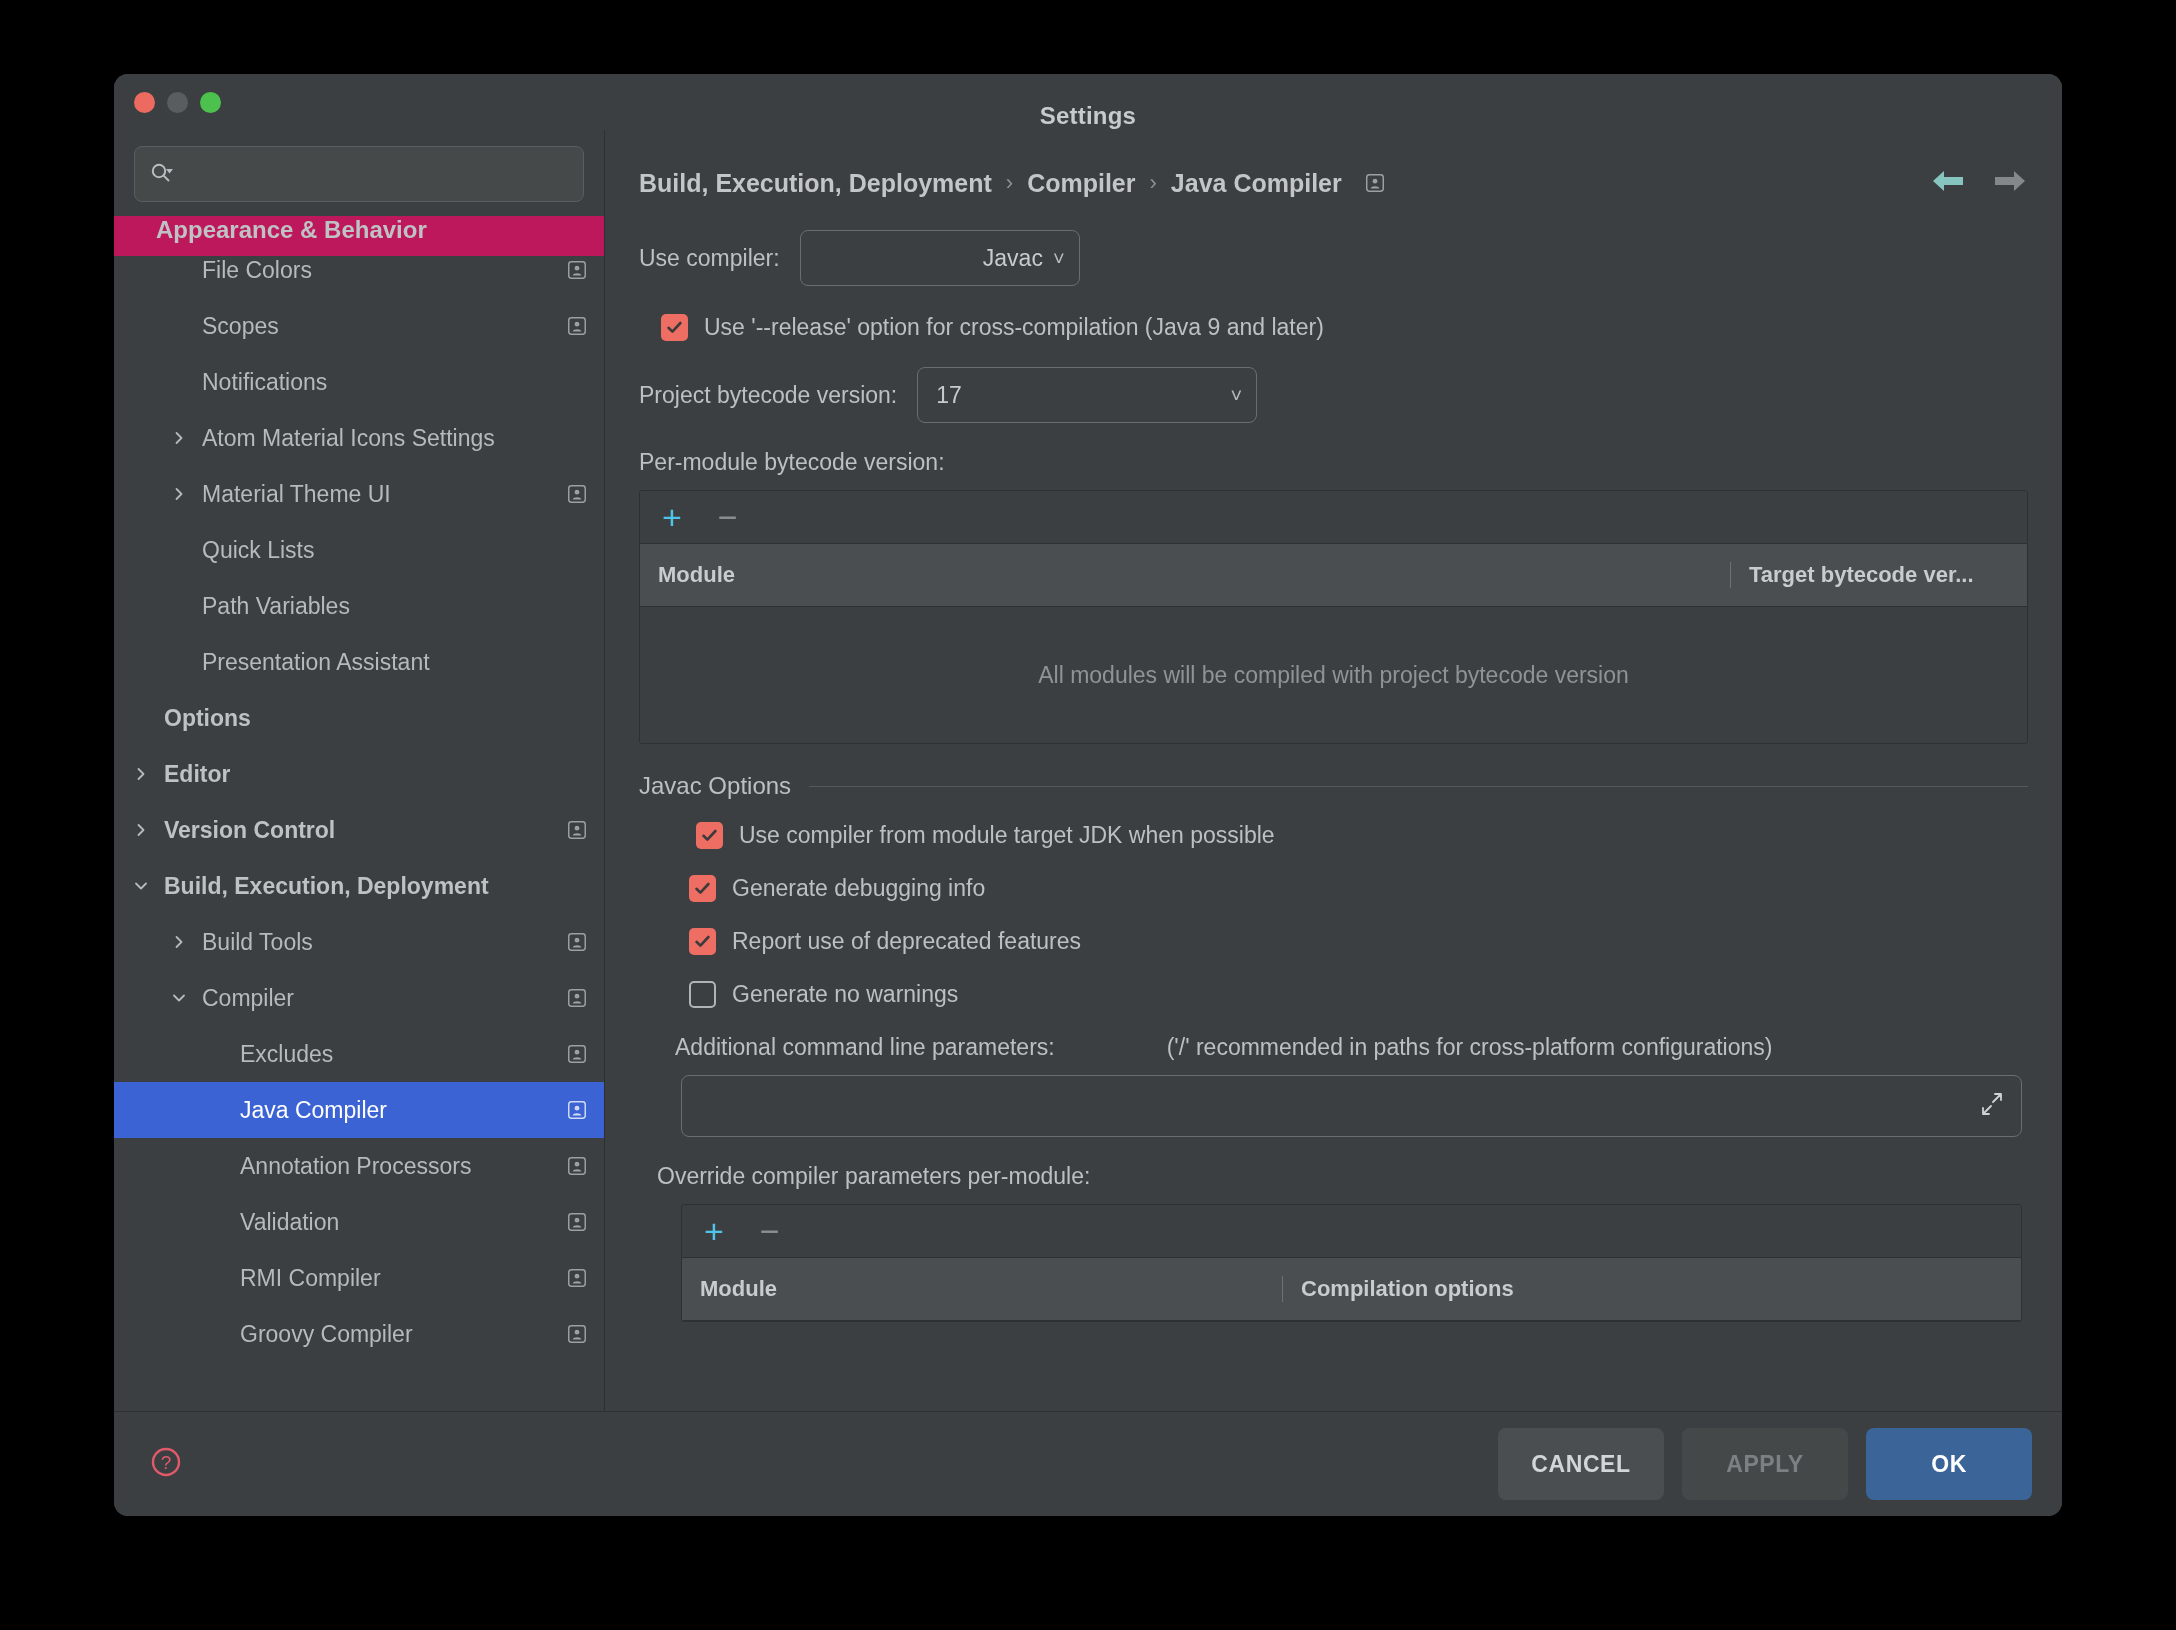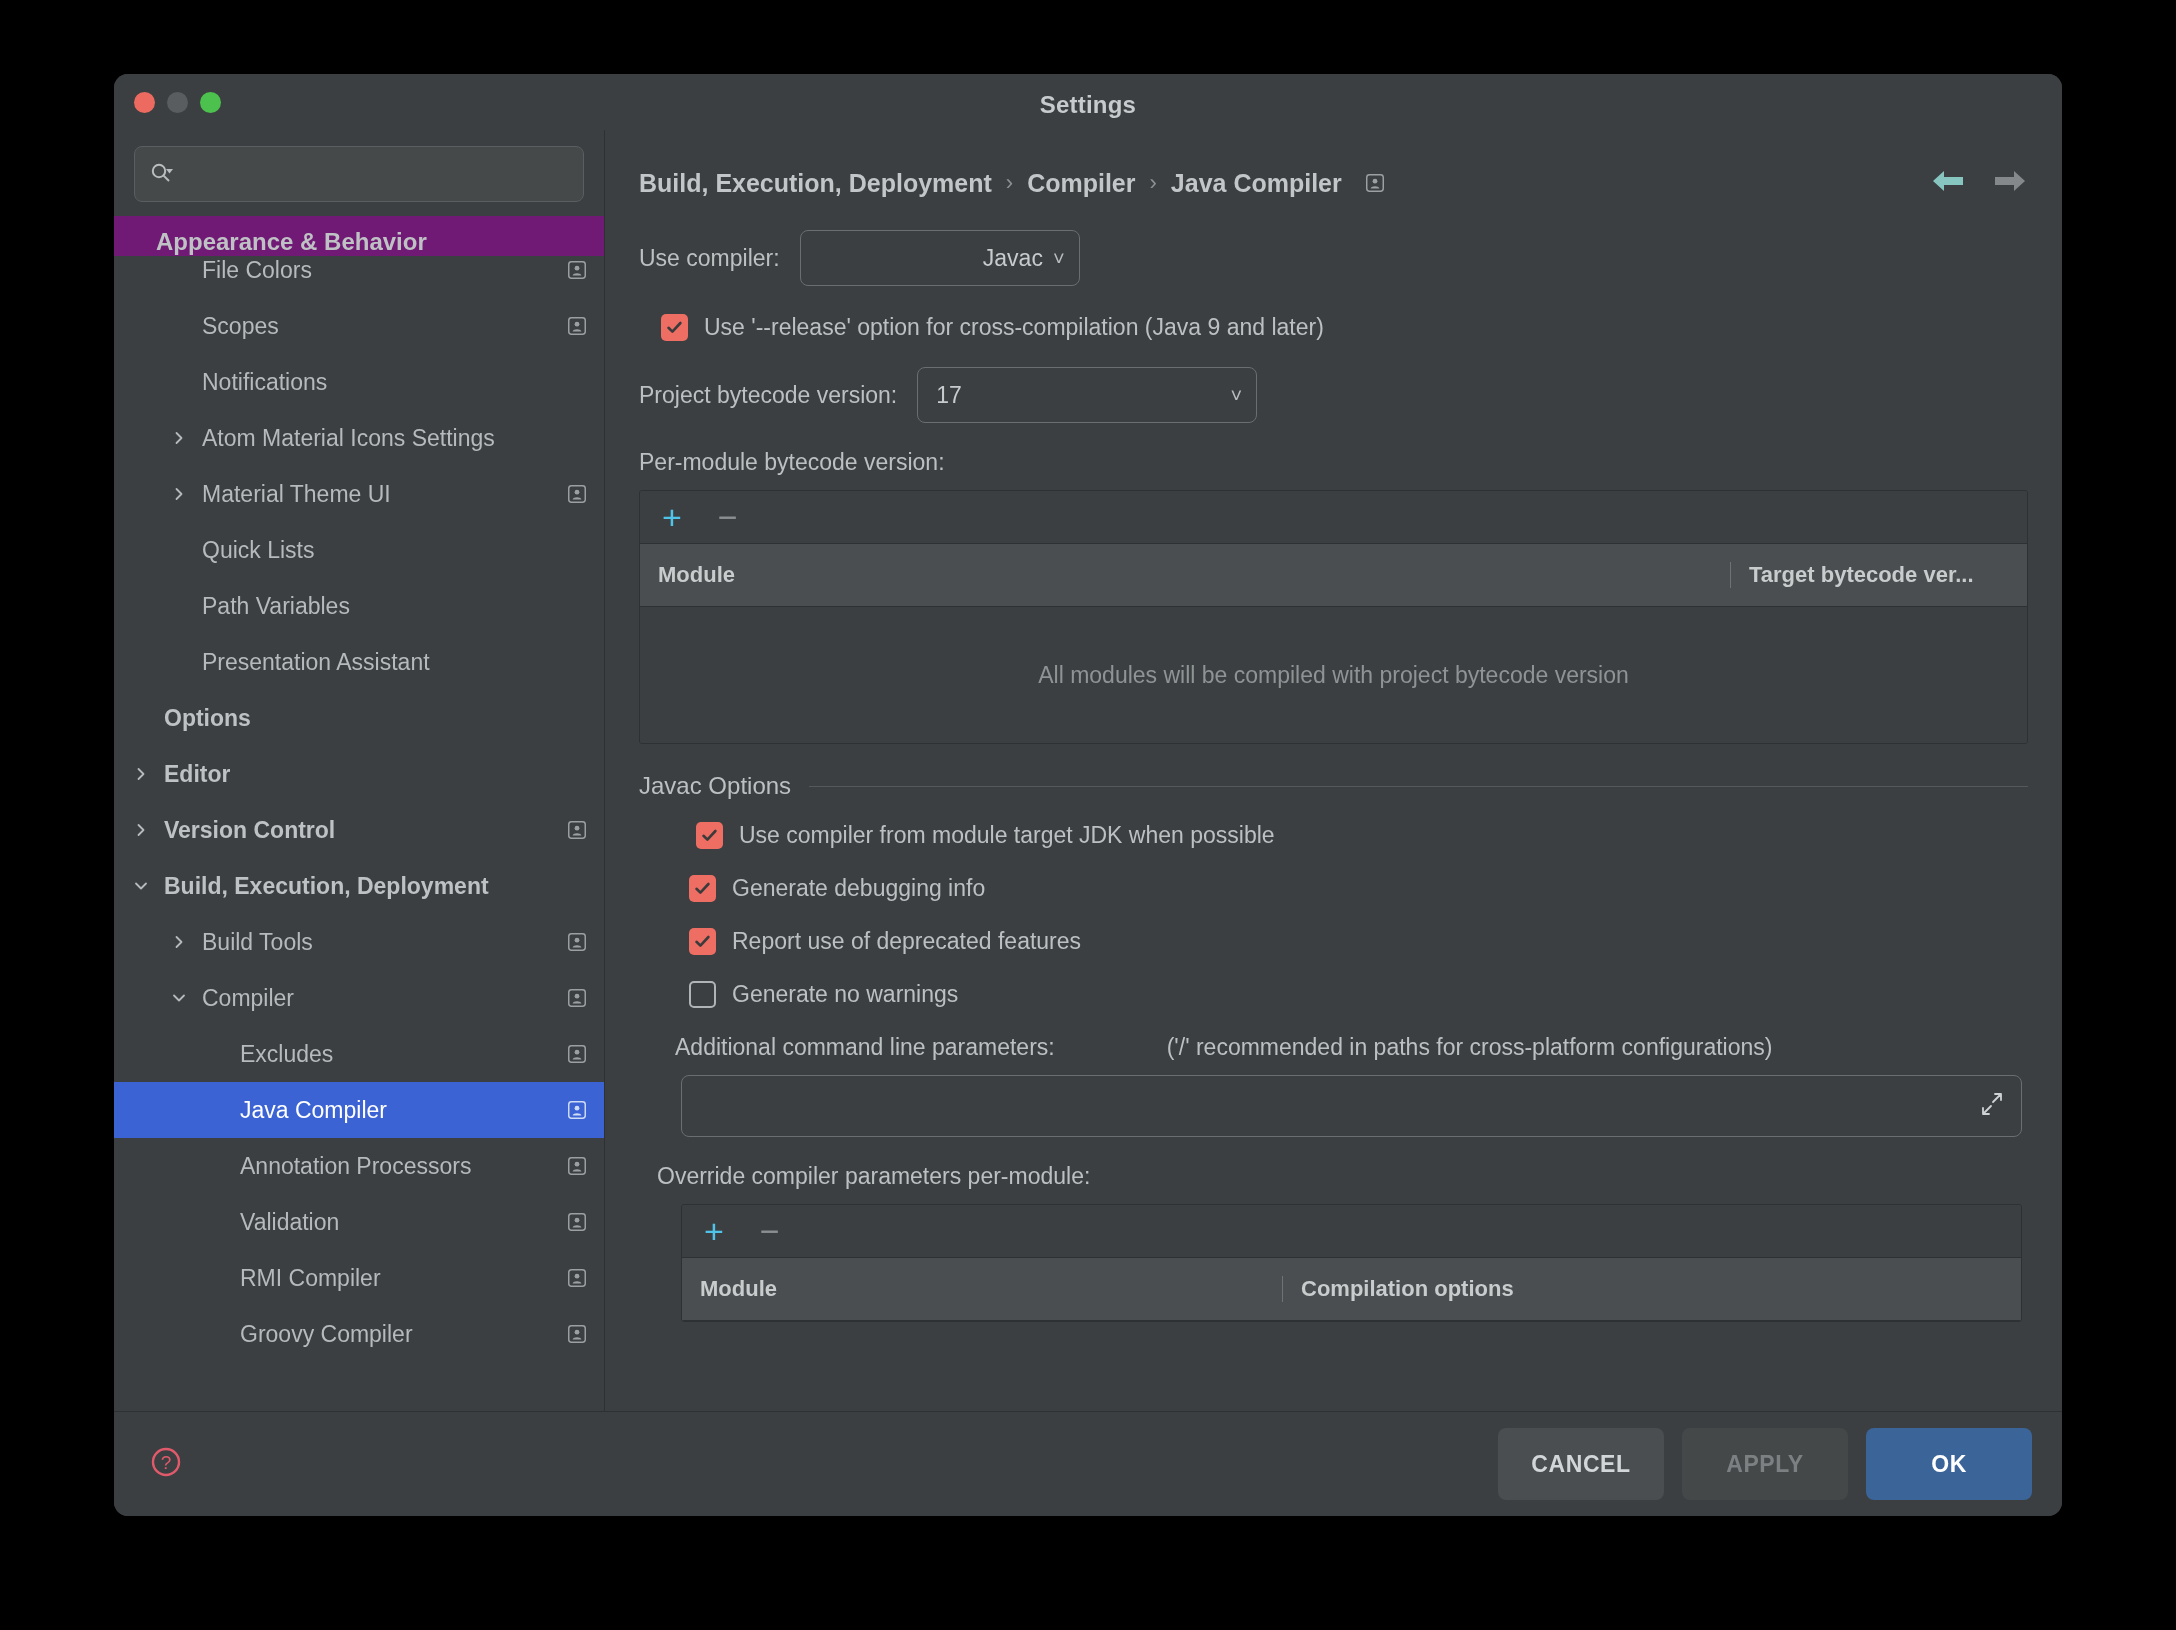--- a/index.html
+++ b/index.html
@@ -35,7 +35,7 @@
   .l-min   { background: #5a5d5f; }
   .l-max   { background: #4cc14e; }
   .win-title {
-    position: absolute; left: 0; right: 0; top: 17px;
+    position: absolute; left: 0; right: 0; top: 28px;
     text-align: center;
     color: #c8cbcd; font-size: 24px; font-weight: bold;
     letter-spacing: .2px;

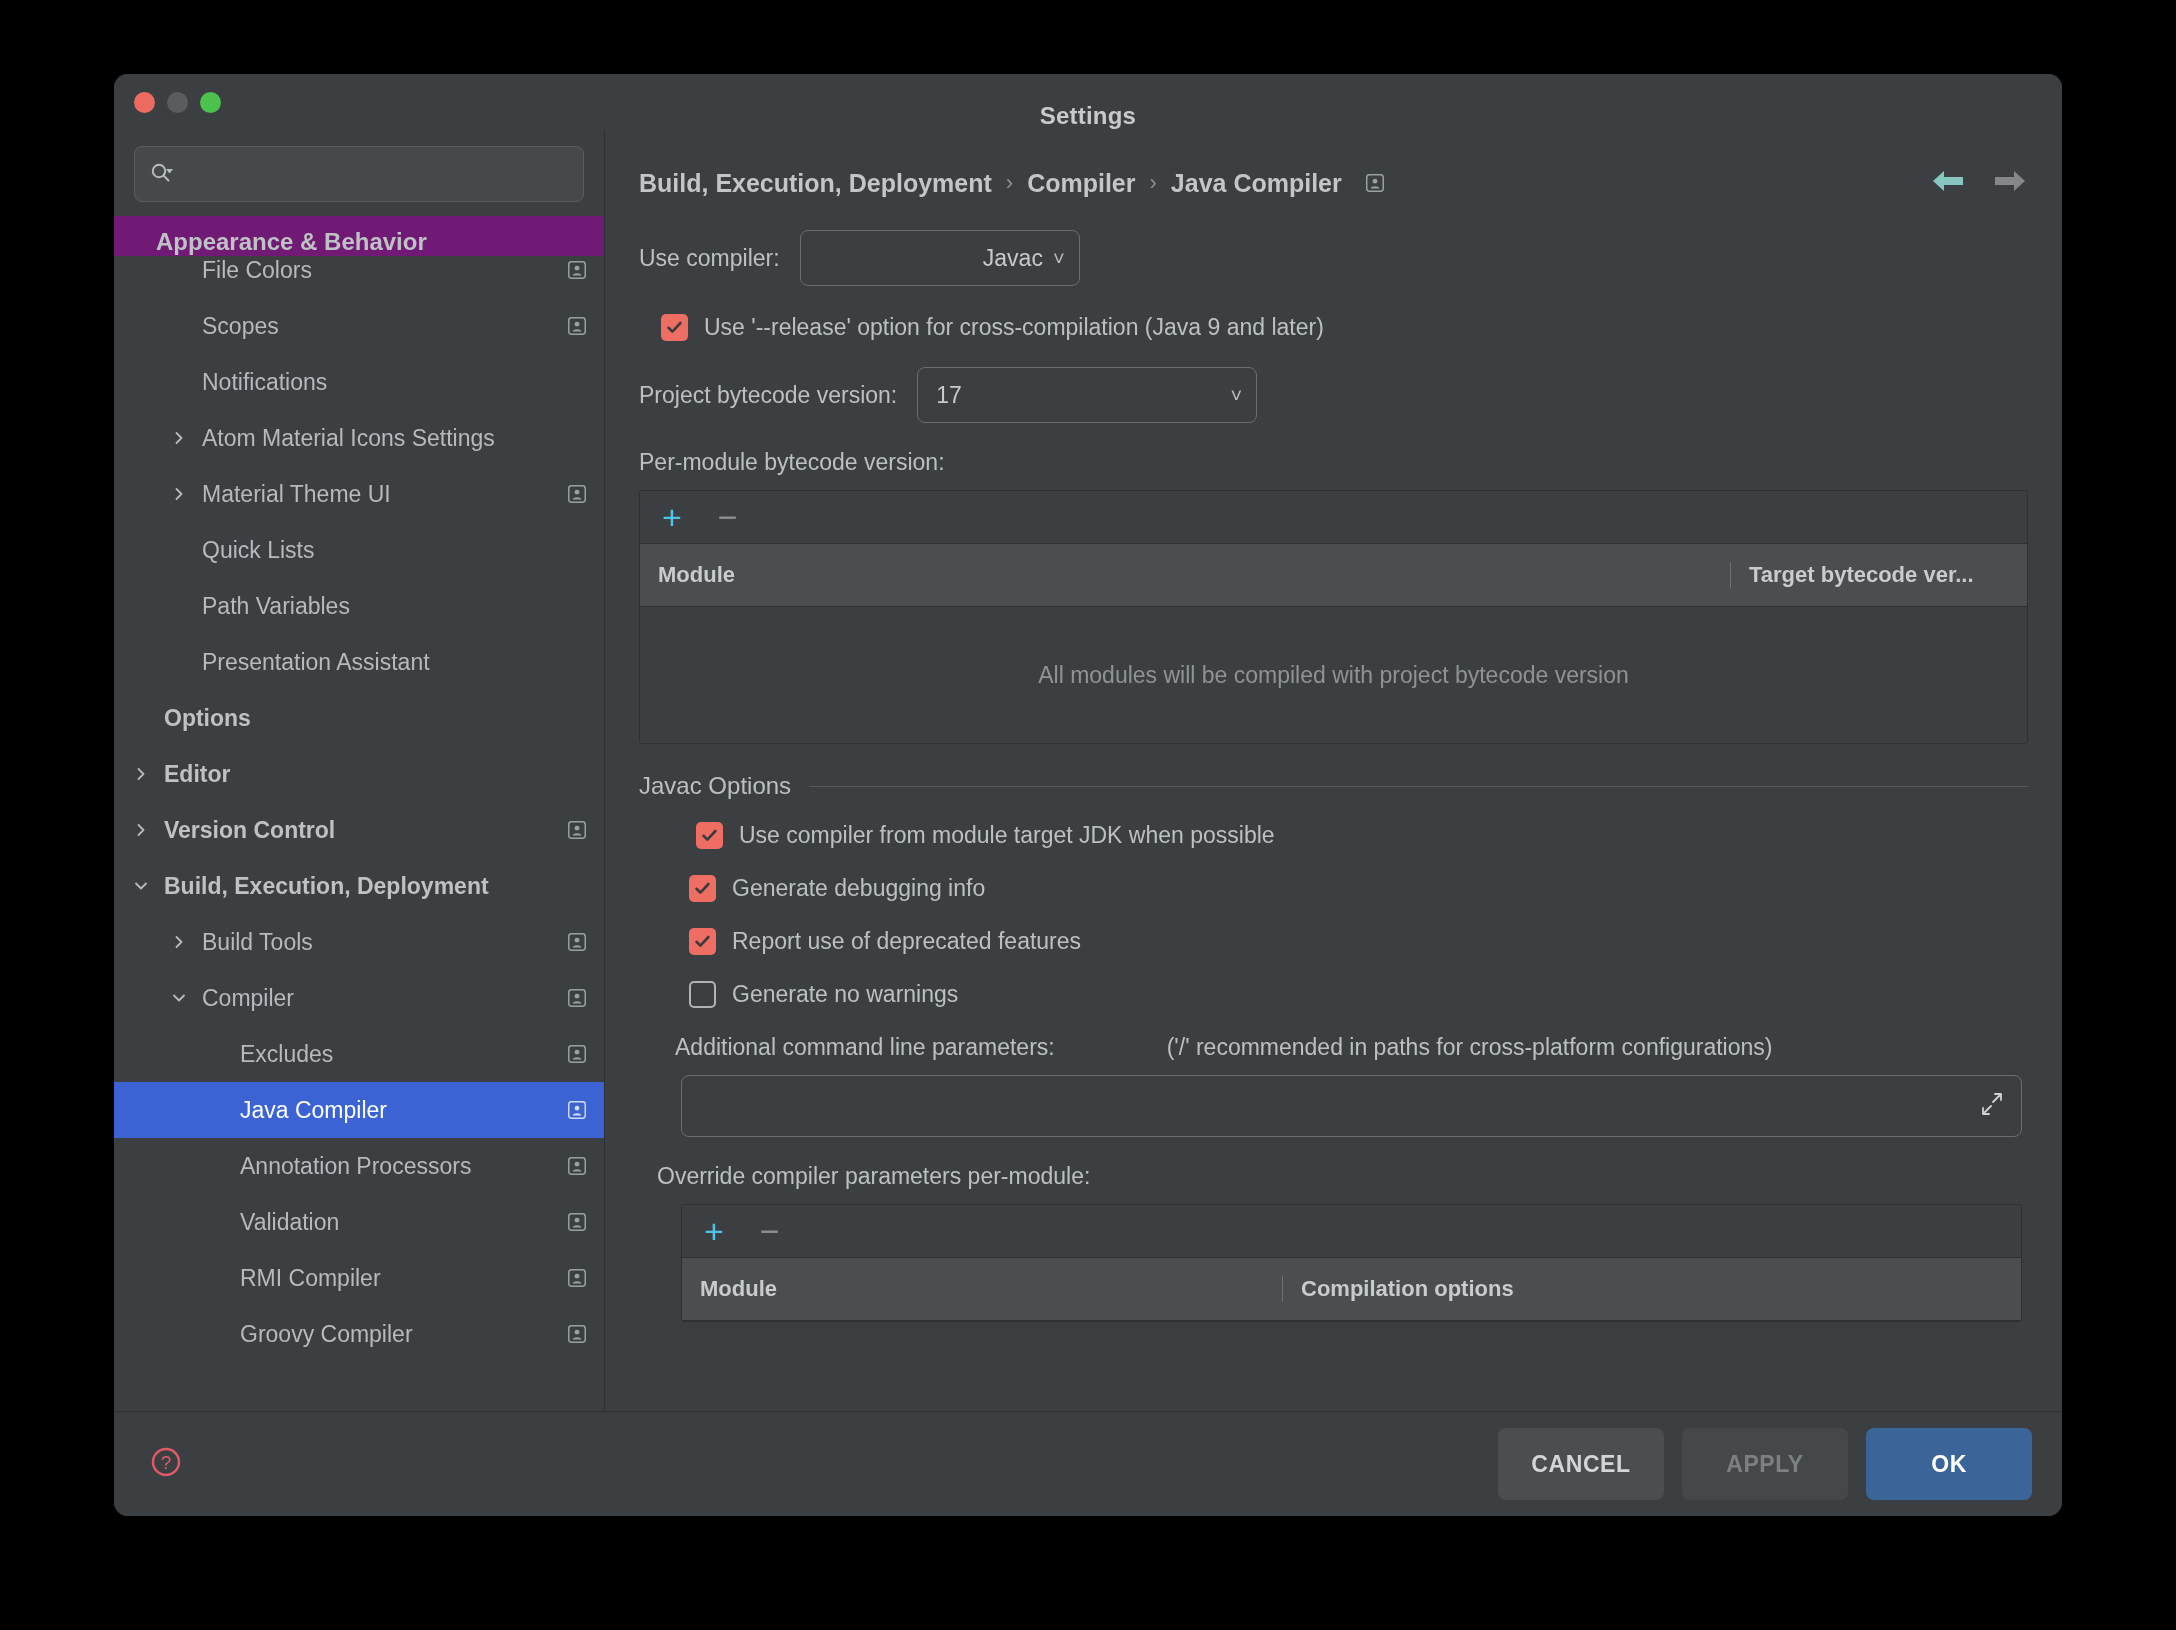--- a/index.html
+++ b/index.html
@@ -77,8 +77,8 @@
   .sticky-head {
     position: absolute; left: 0; right: 0; top: 0;
     height: 40px; z-index: 5;
-    background: #701a75;
-    display: flex; align-items: flex-end;
+    background: #be185d;
+    display: flex; align-items: flex-start;
   }
   .sticky-head .t-label {
     color: #bfc2c4; font-size: 24px; font-weight: bold;

